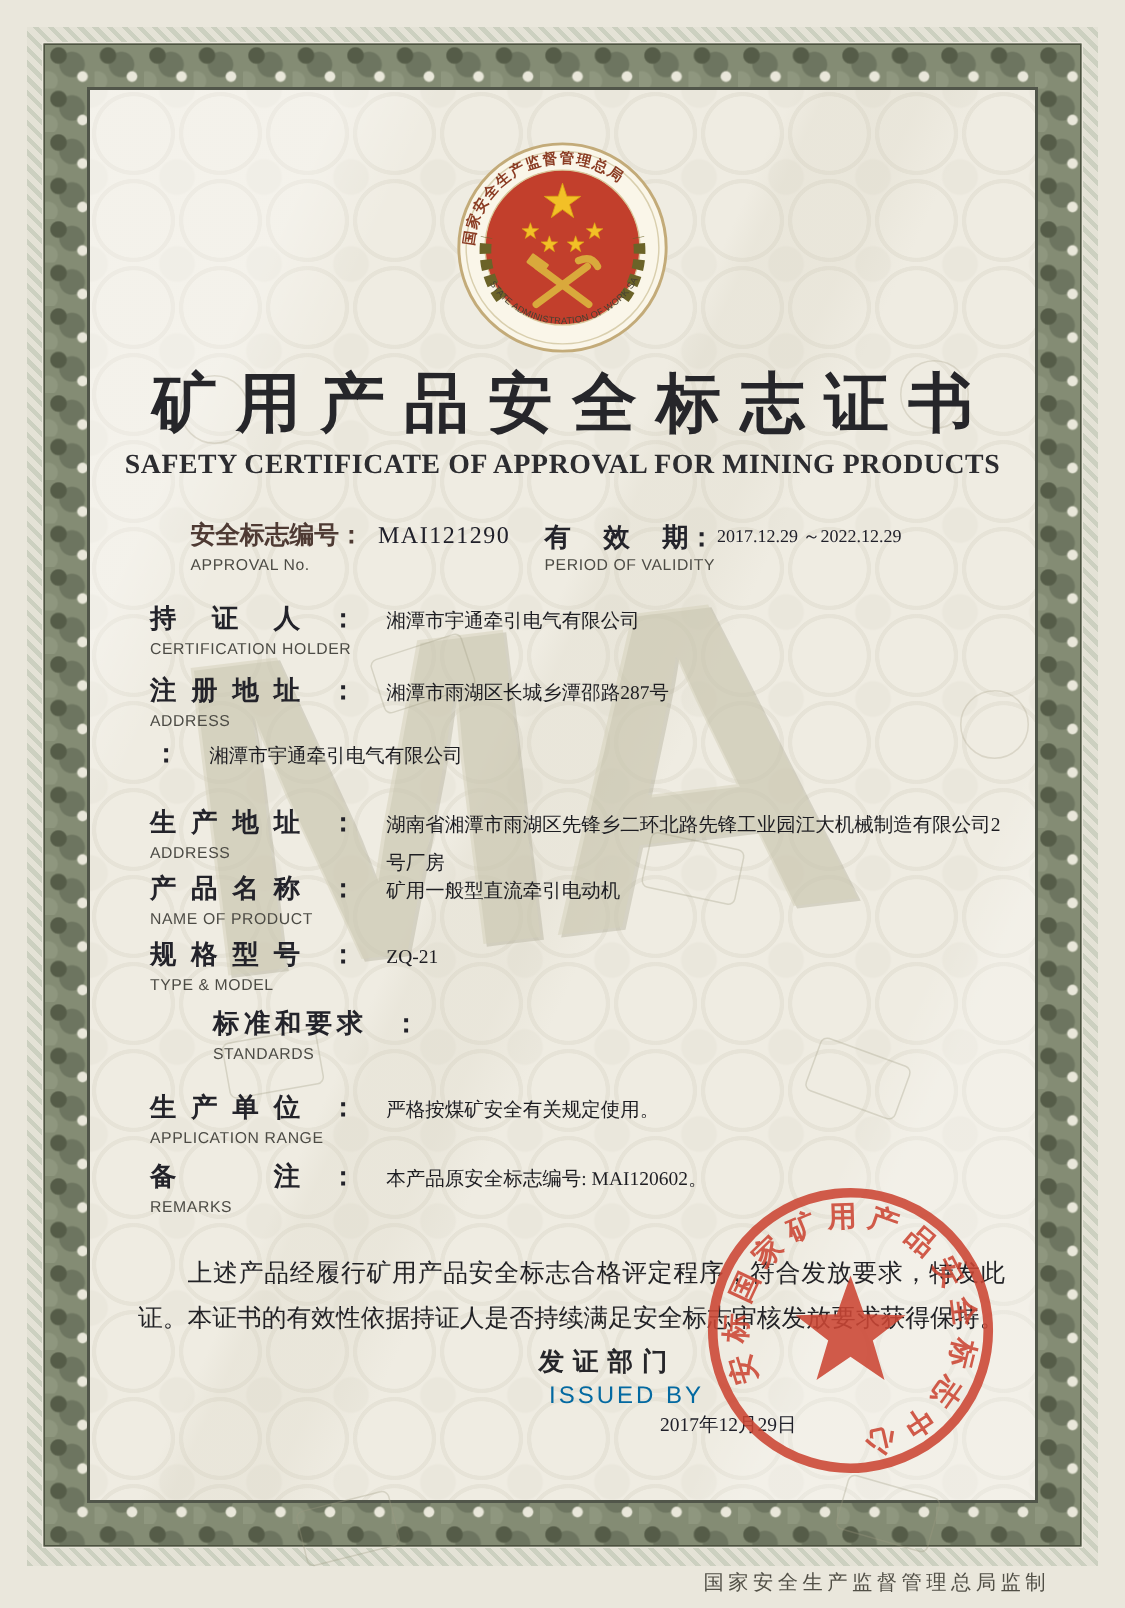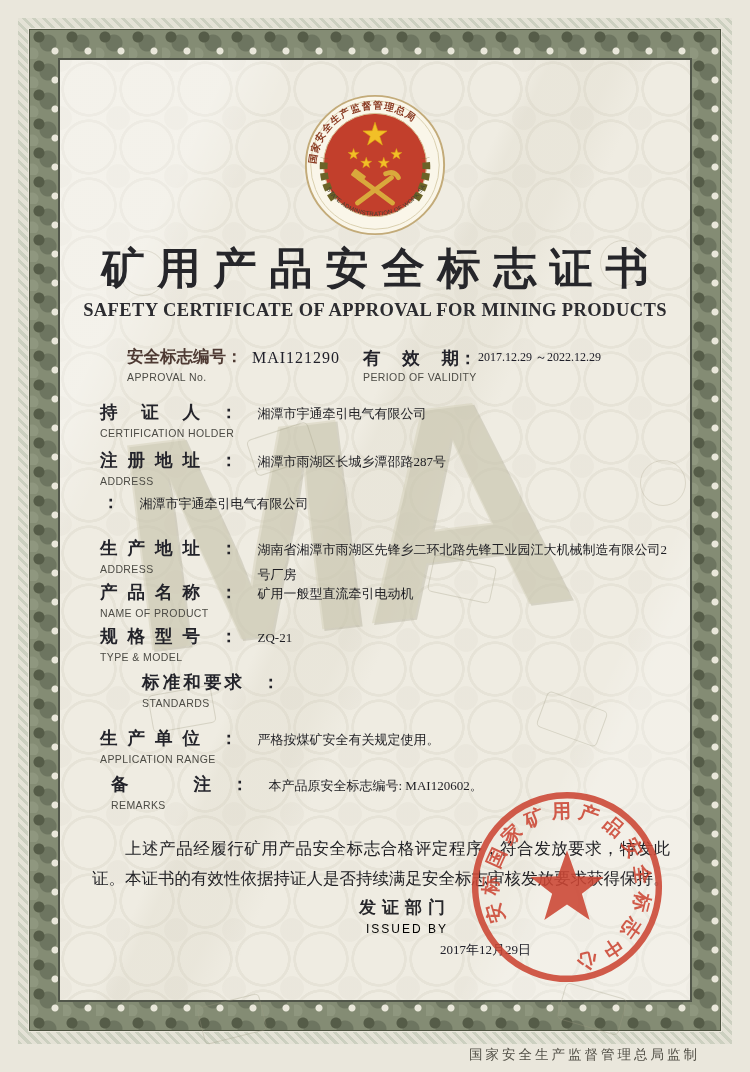--- a/index.html
+++ b/index.html
@@ -214,7 +214,7 @@
       <span class="colon">：</span>
       <div class="fvalue val">严格按煤矿安全有关规定使用。</div>
     </div>
-    <div class="row" style="top:772px;margin-left:11px;">
+    <div class="row" style="top:772px;">
       <div class="lab-col">
           <span class="lab just">备注</span>
         <span class="sub-en">REMARKS</span>

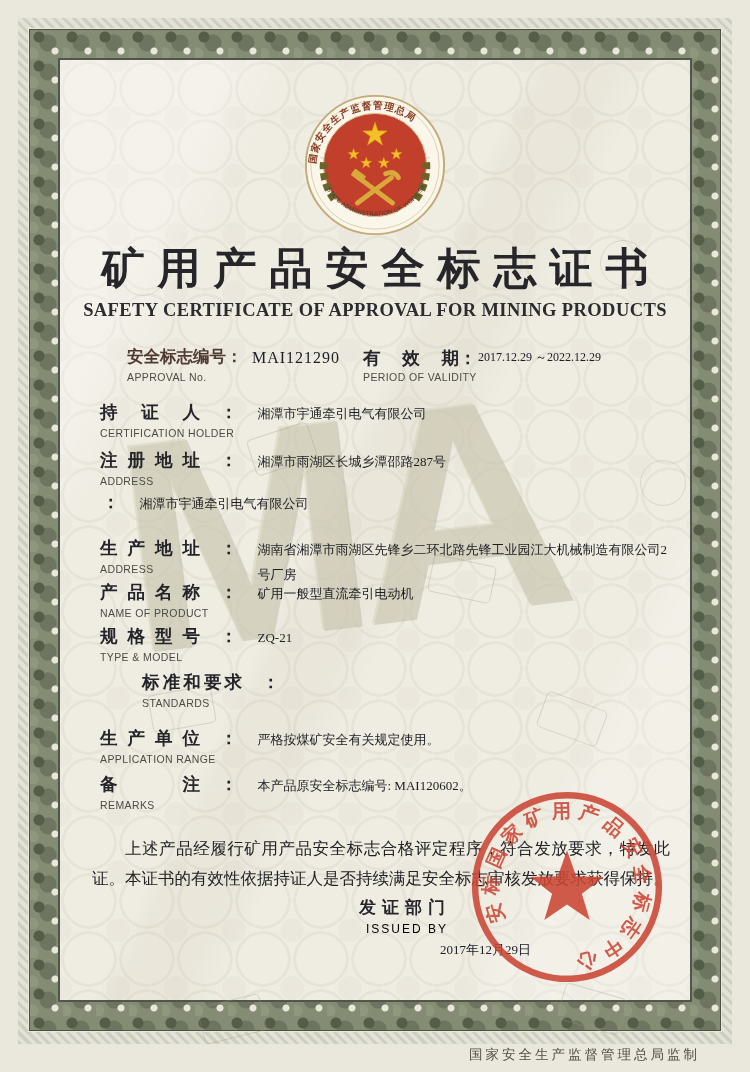--- a/index.html
+++ b/index.html
@@ -69,8 +69,8 @@
     line-height:30px; text-indent:2em; color:#222226; text-align:justify;}
   .issued{position:absolute; left:359px; top:896px; font-size:17px; font-weight:bold;
     letter-spacing:6px; color:#26262a;text-align:right;}
-  .issued-sub{position:absolute; left:366px; top:922px; font-size:12px; letter-spacing:2px;
-    color:#000000; font-family:"Liberation Sans",sans-serif;}
+  .issued-sub{position:absolute; left:366px; top:922px; font-size:16px; letter-spacing:2px;
+    color:#0369a1; font-family:"Liberation Sans",sans-serif;}
   .date{position:absolute; left:440px; top:941px; font-size:13px; color:#20202a;}
   .stamp{position:absolute; left:466px; top:786px; z-index:4; opacity:.88; pointer-events:none;}
   .footer{position:absolute; right:50px; bottom:8px; font-size:13.5px; letter-spacing:3px;

